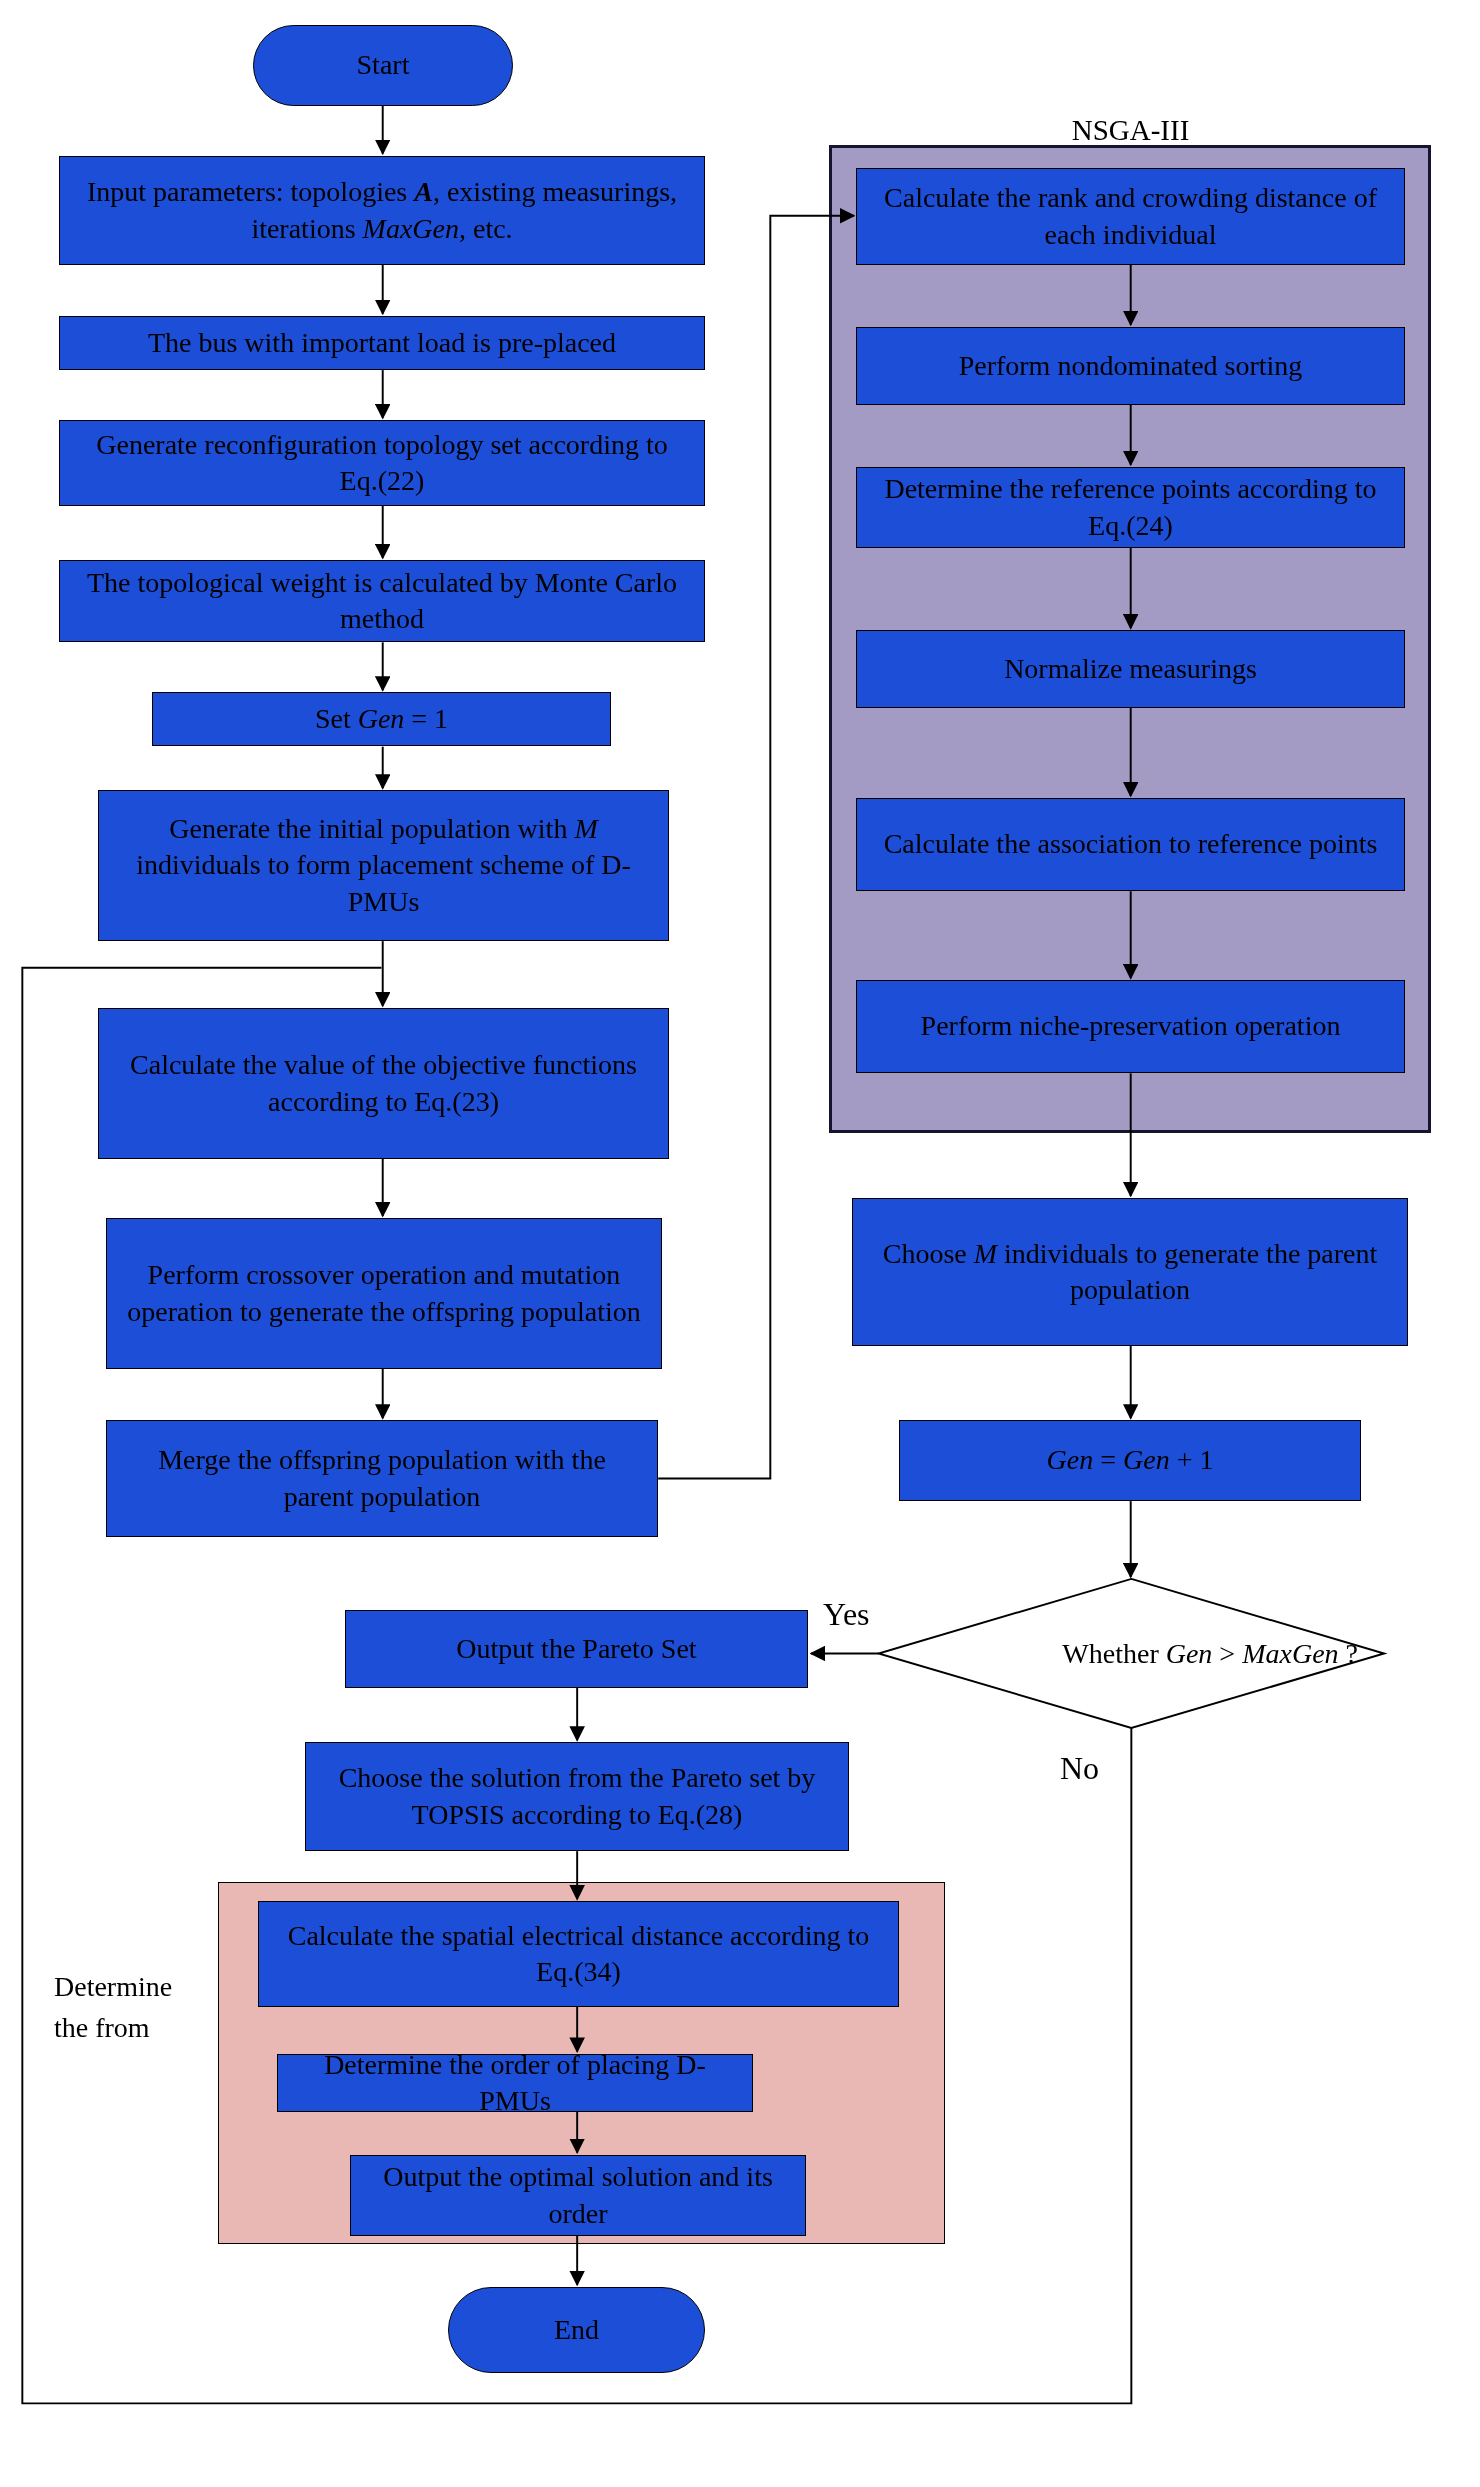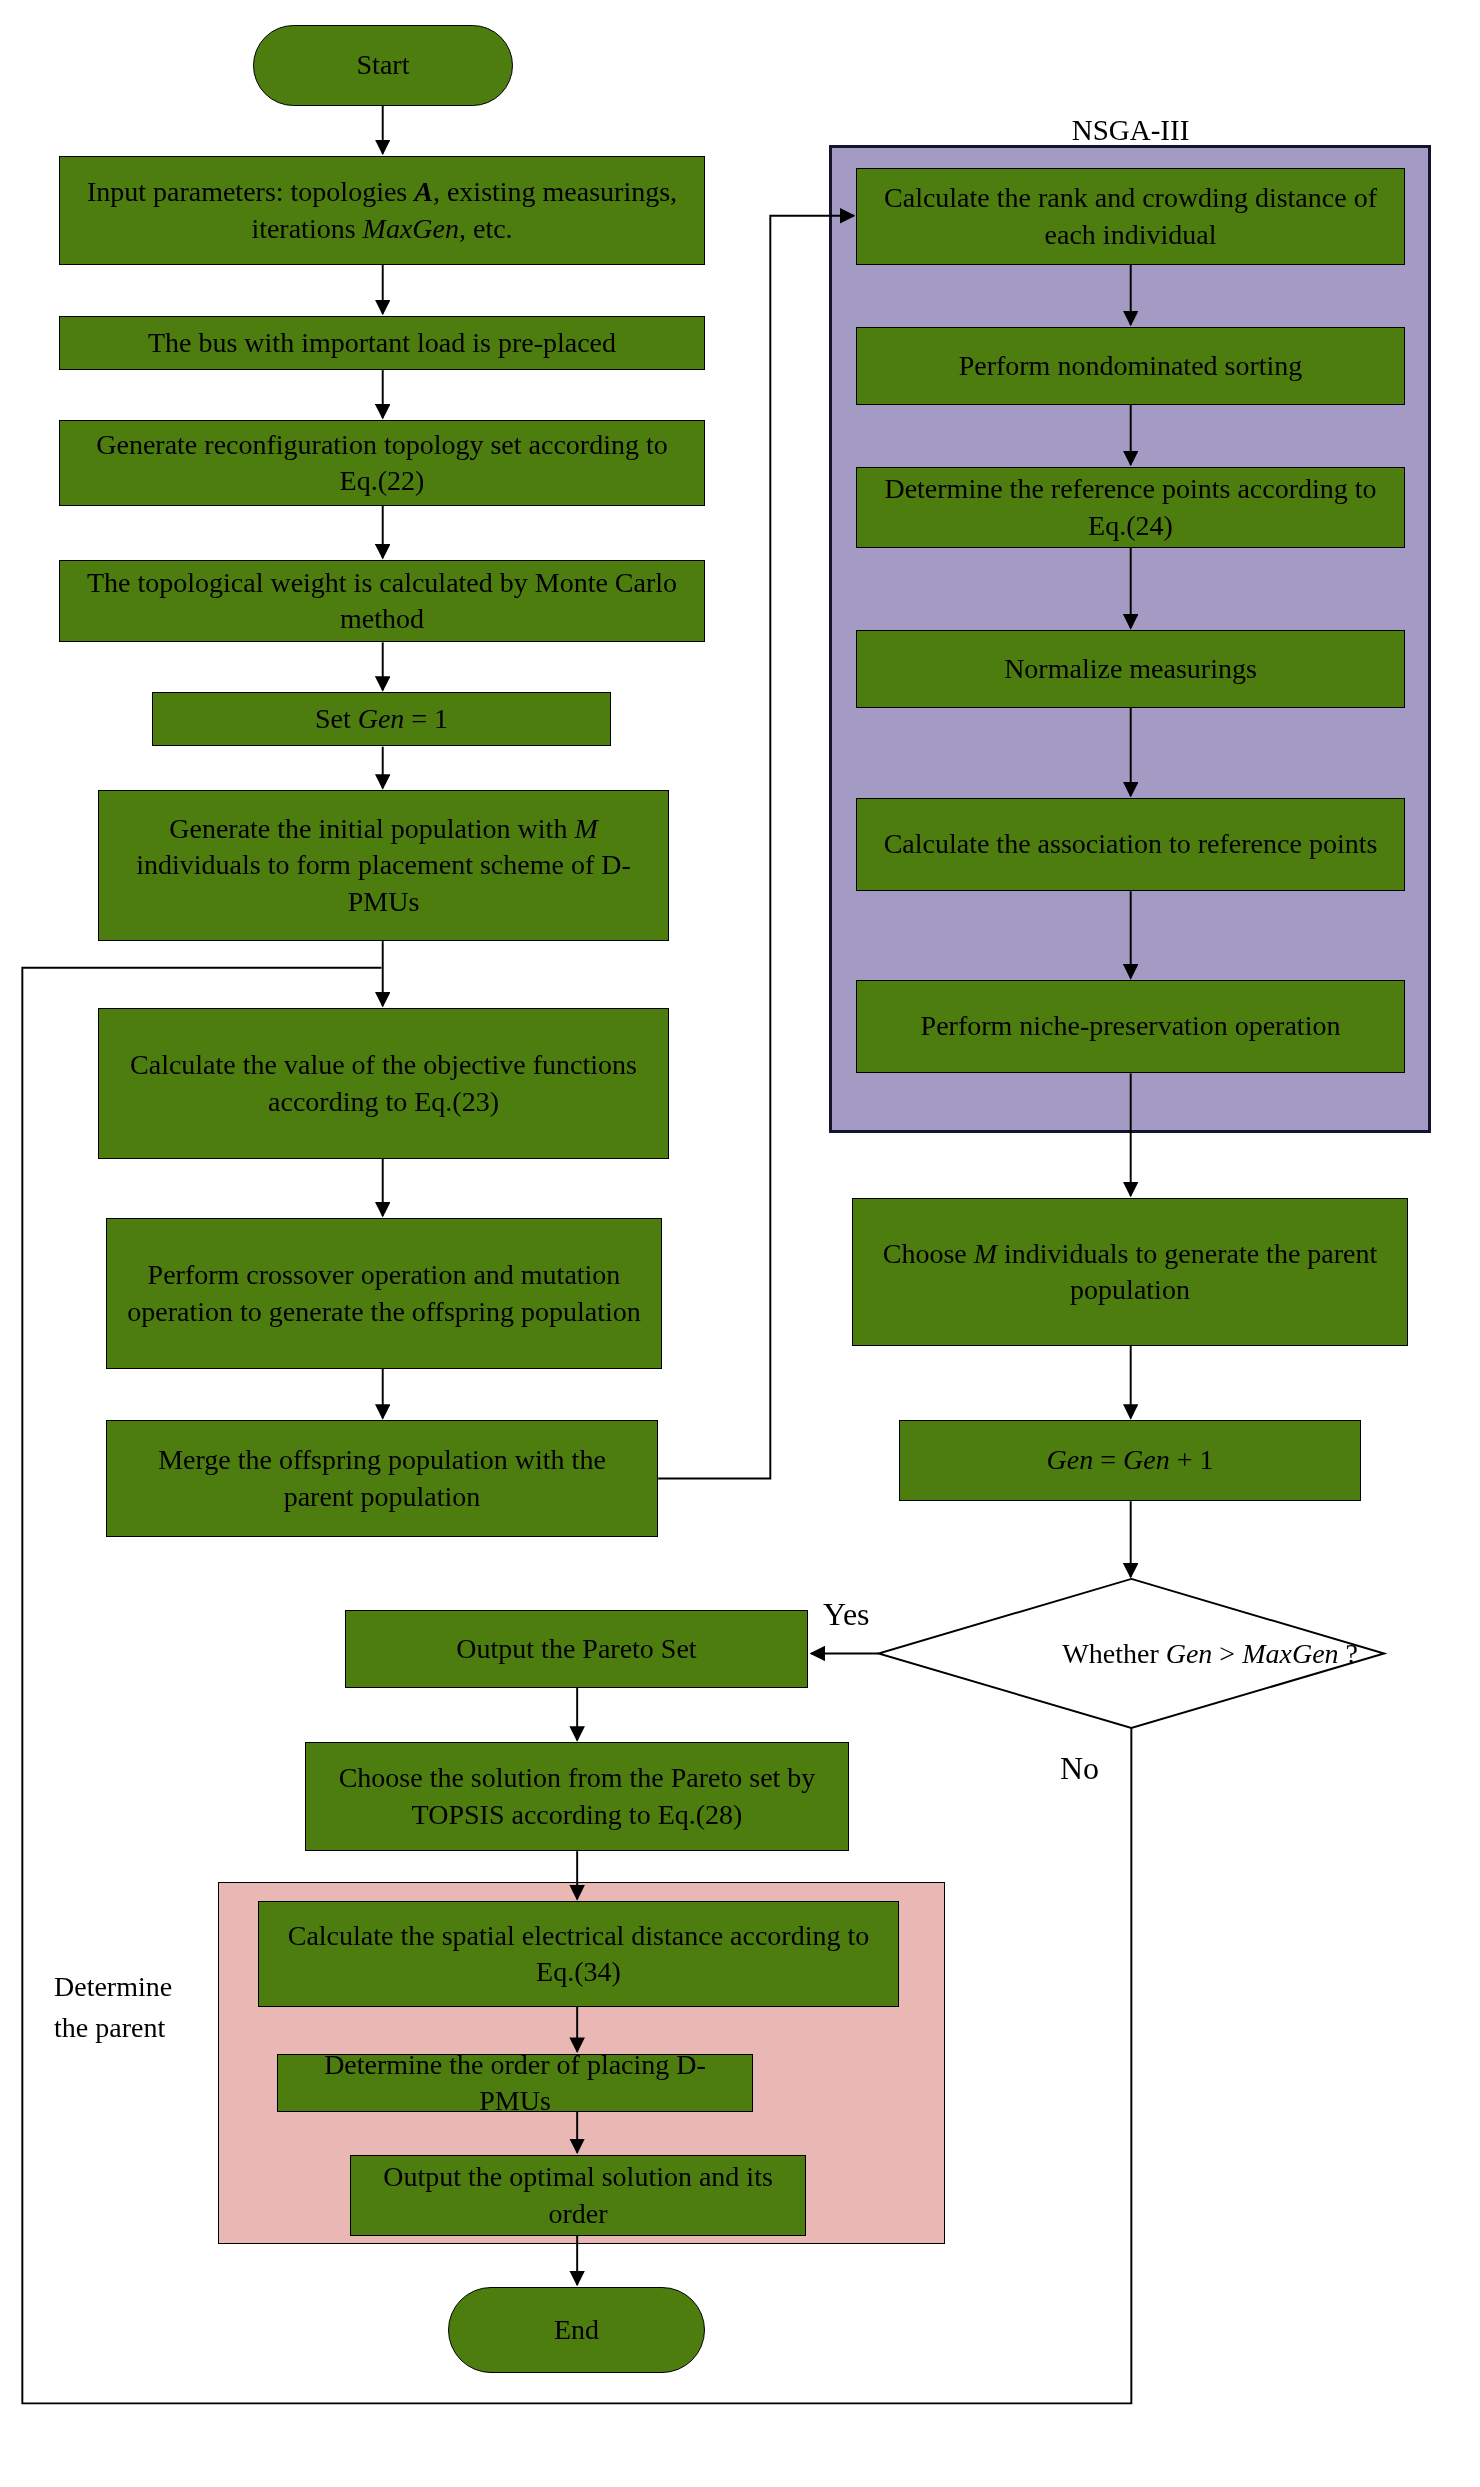--- a/index.html
+++ b/index.html
@@ -18,7 +18,7 @@
   .edges line, .edges polyline { stroke:#000; stroke-width:3; fill:none; }
   .node {
     position:absolute;
-    background:#4d7c0f;
+    background:#1d4ed8;
     border:1.9px solid #000;
     display:flex; align-items:center; justify-content:center;
     text-align:center;

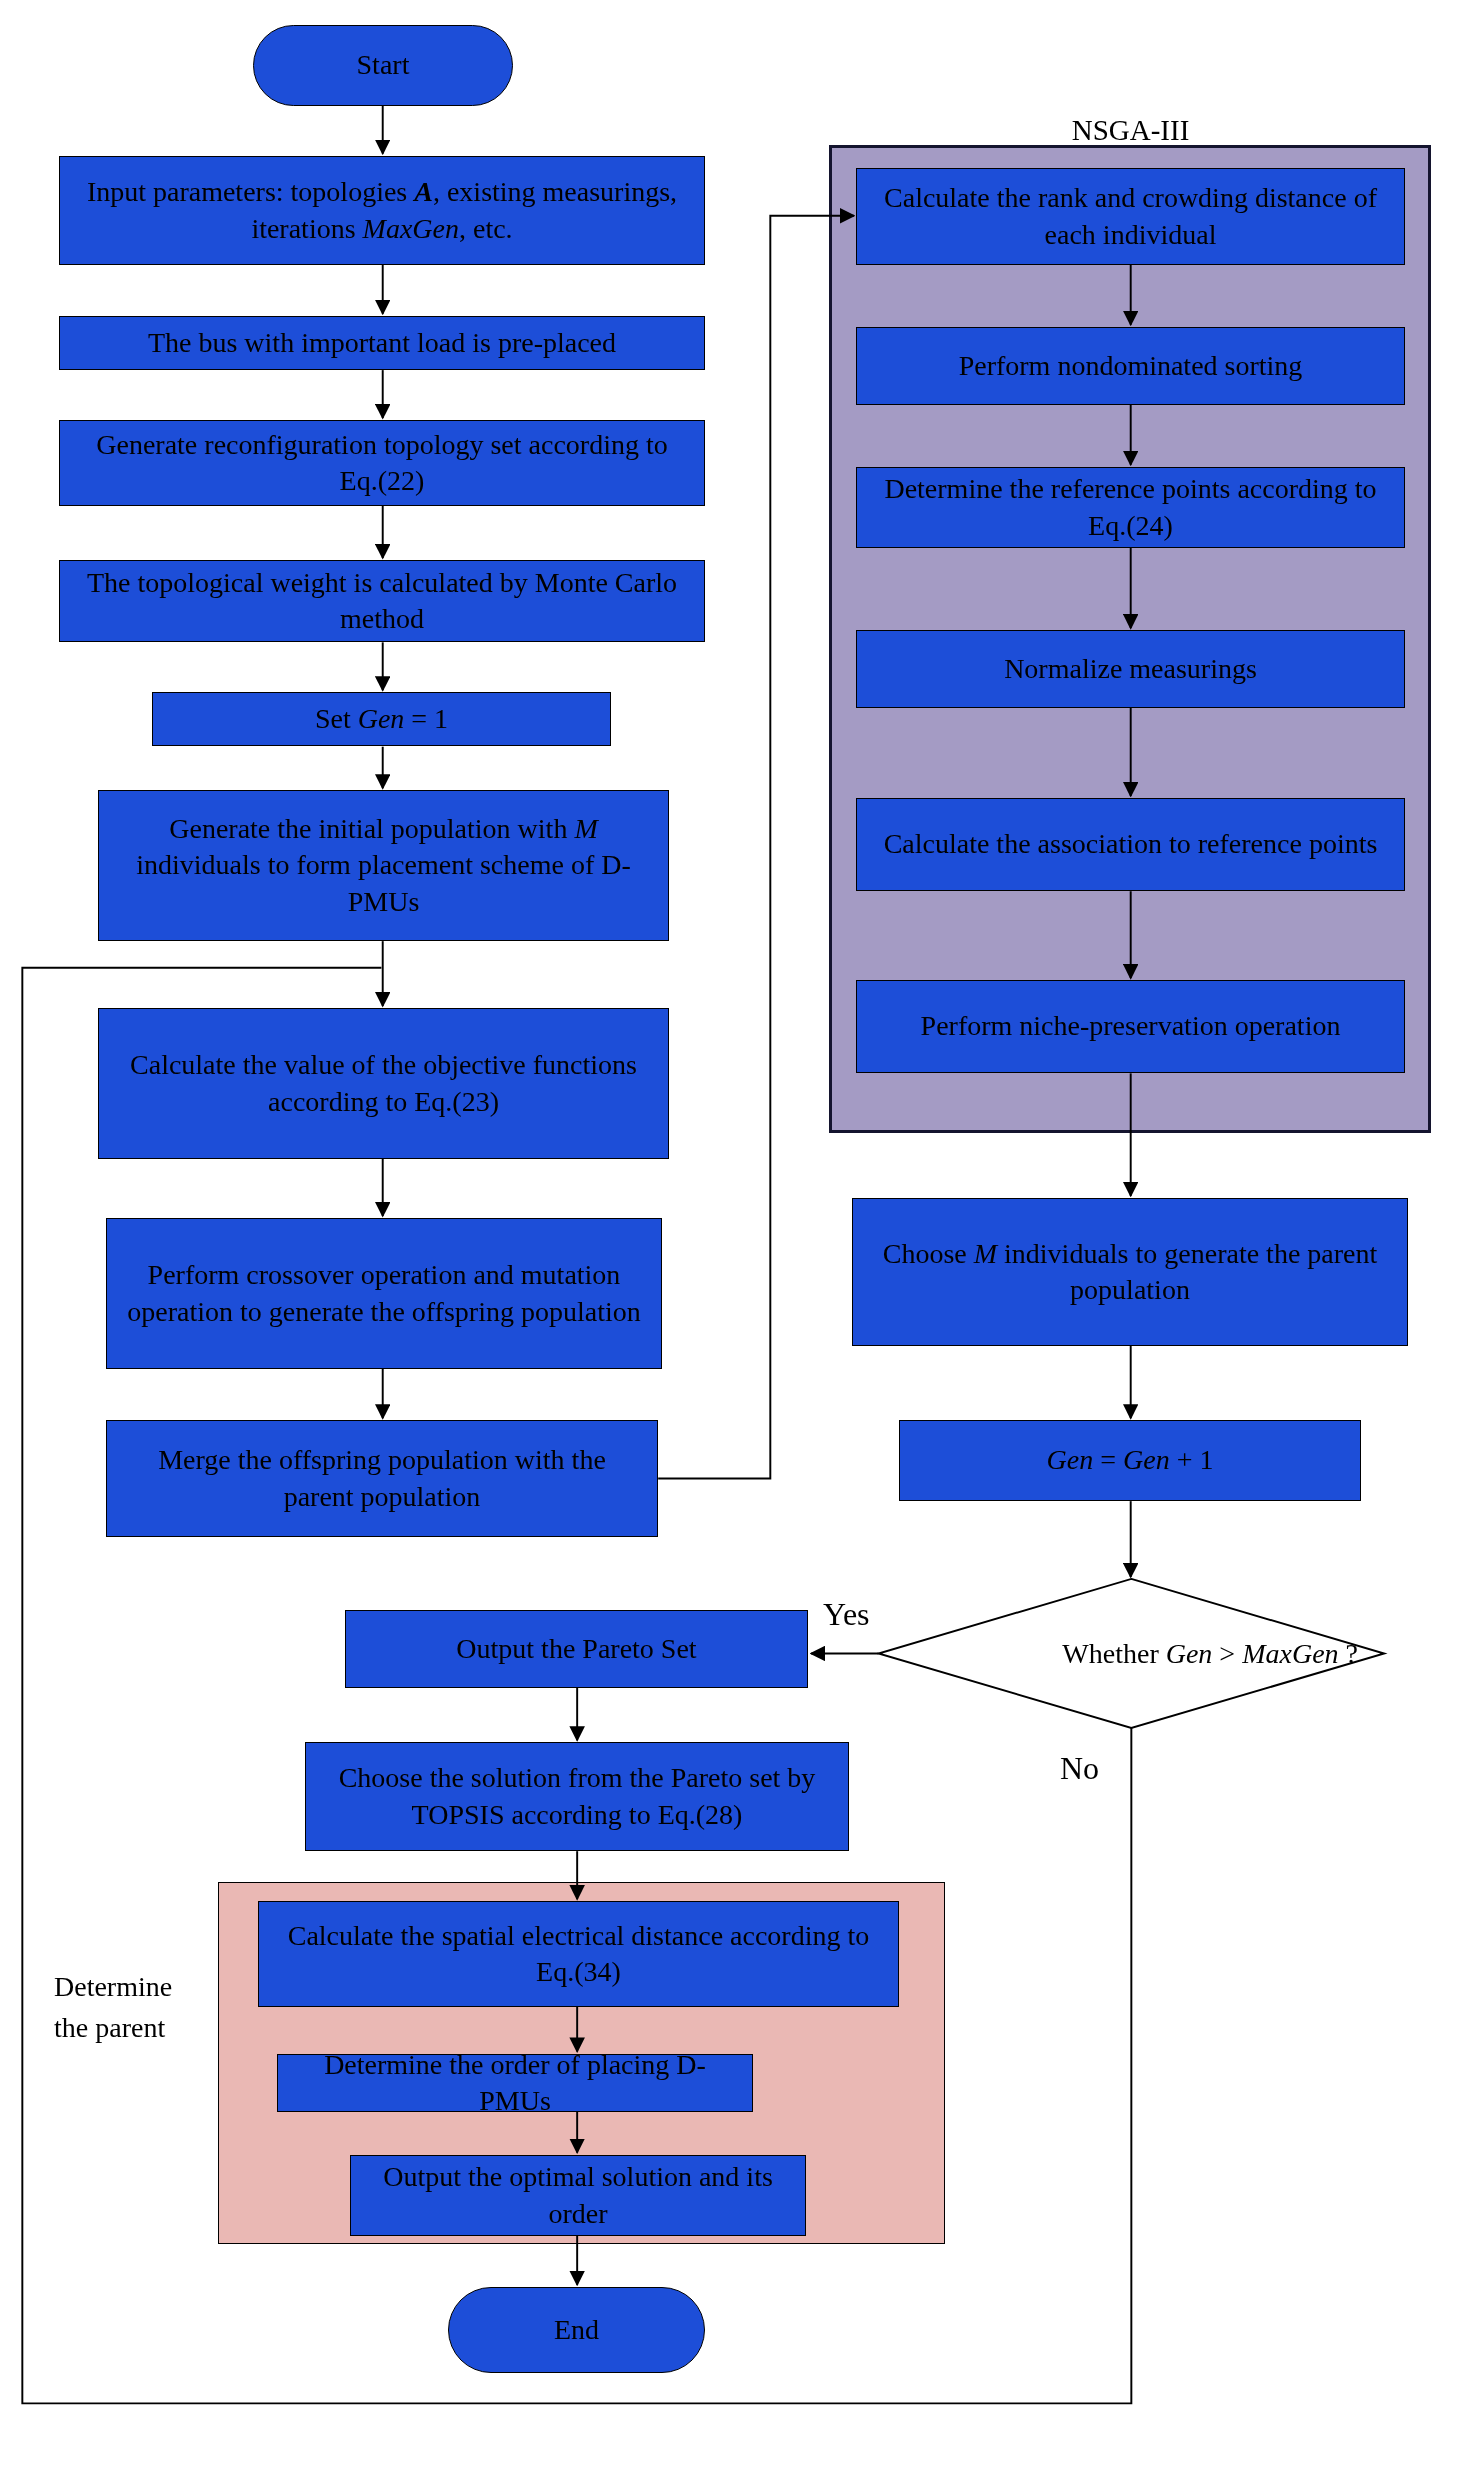--- a/index.html
+++ b/index.html
@@ -81,7 +81,7 @@
   <div class="lbl" style="left:1001px;top:89px;width:259px;text-align:center">NSGA-III</div>
   <div class="lbl" style="left:54px;top:1942px;font-size:28px;line-height:1.45">
     <div>Determine</div>
-    <div>the parent</div>
+    <div>the from</div>
   </div>
 
   <div class="elbl" style="left:823px;top:1596px">Yes</div>

